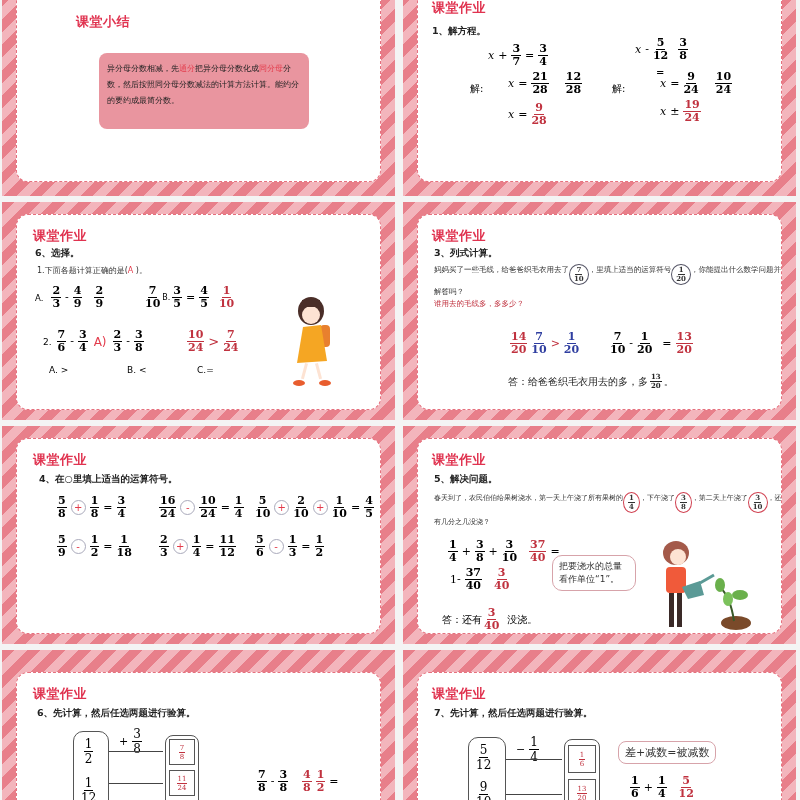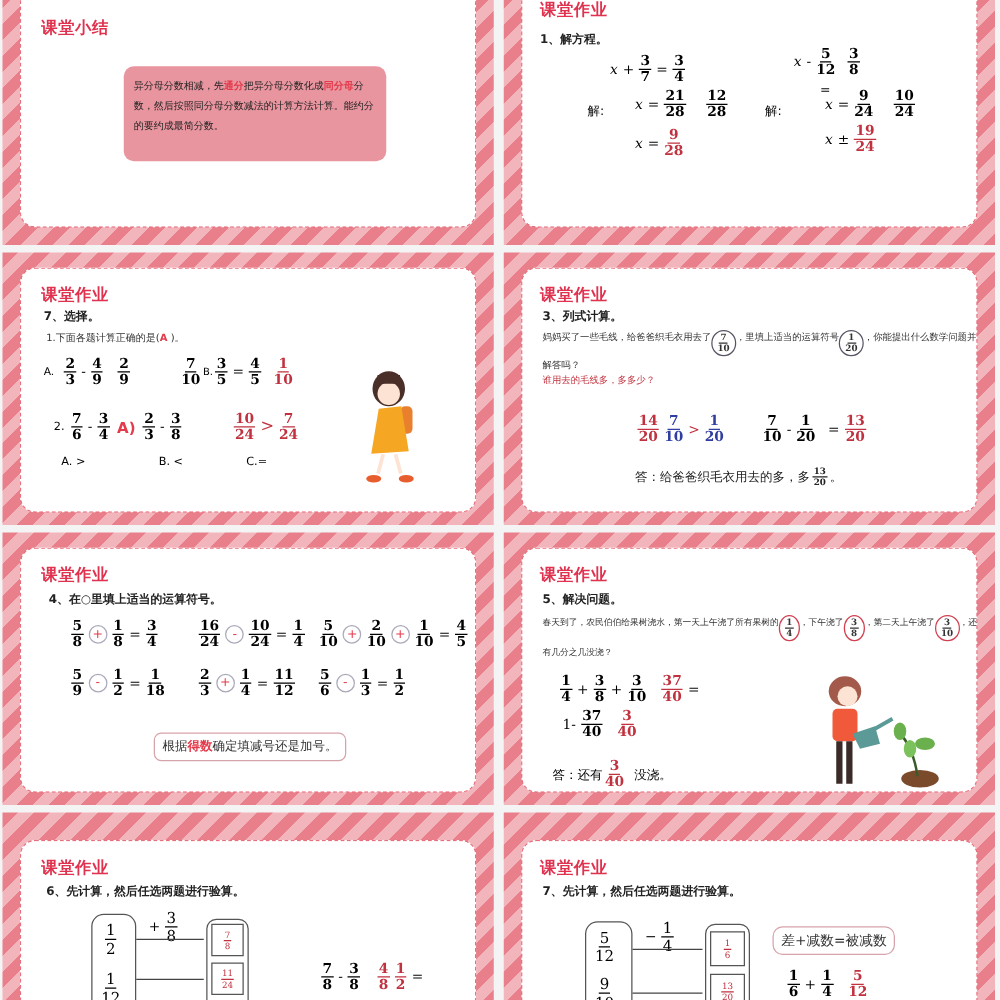--- a/index.html
+++ b/index.html
@@ -38,7 +38,7 @@
 
   <div class="slide" style="left:2px;top:-6px;height:202px;">
     <div class="card" style="top:-10px;height:198px;">
-      <div class="stitle" style="top:28px;">课堂小结</div>
+      <div class="stitle" style="top:28px;margin-left:43px;">课堂小结</div>
       <div style="position:absolute;left:82px;top:68px;width:210px;height:76px;background:#e9959f;border-radius:8px;padding:8px 8px;font-size:8px;color:#222;line-height:16px;">
         <span>异分母分数相减，先</span><span class="red">通分</span><span>把异分母分数化成</span><span class="red">同分母</span><span>分数，然后按照同分母分数减法的计算方法计算。能约分的要约成最简分数。</span>
       </div>

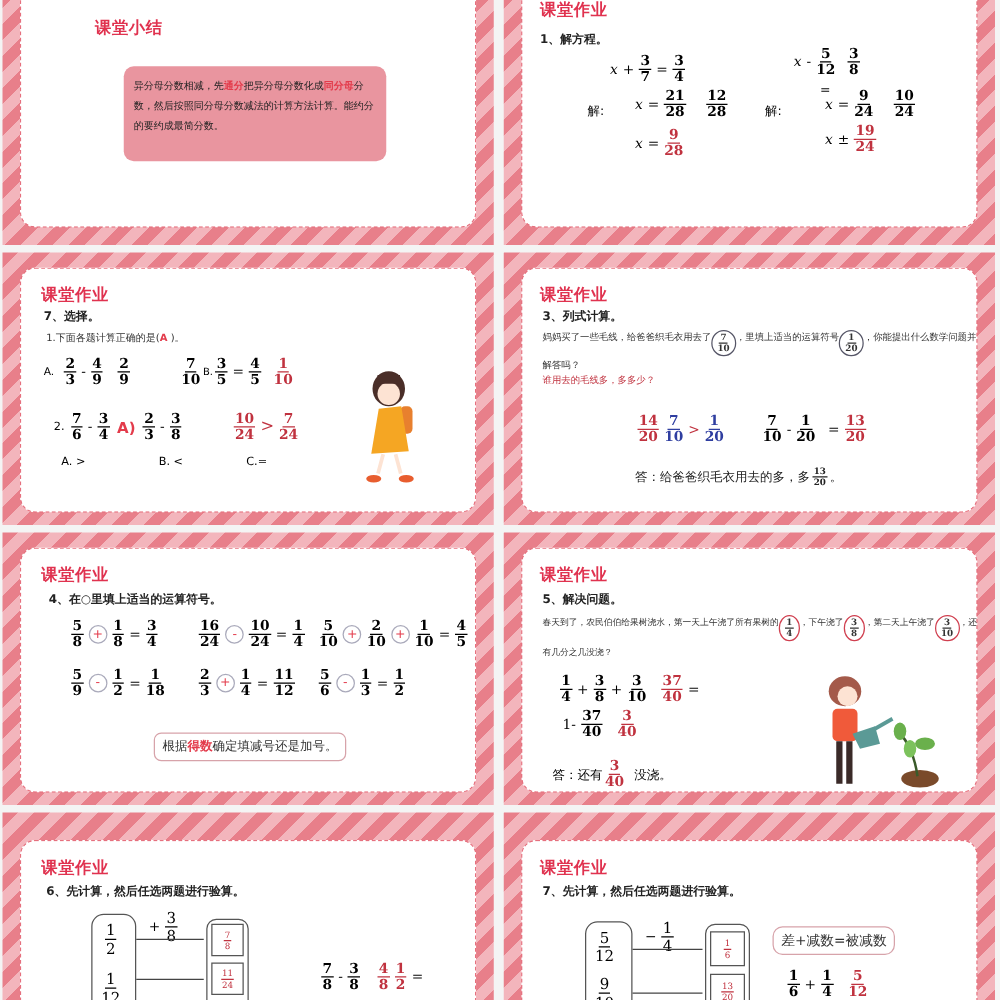--- a/index.html
+++ b/index.html
@@ -17,7 +17,7 @@
   .stitle { position: absolute; left: 16px; color: #e0324f; font-weight: bold; font-size: 13px; letter-spacing: 0.5px; }
   .q { position: absolute; font-weight: bold; font-size: 9.5px; color: #222; }
   .txt { position: absolute; font-size: 7.5px; color: #333; line-height: 14px; }
-  .red { color: #e33b4b; font-weight: bold; }
+  .red { color: #e33b4b; }
   .dred { color: #c0323f; }
   .blue { color: #2f3ea0; }
   .frac { display: inline-flex; flex-direction: column; align-items: center; vertical-align: middle; font-family: "DejaVu Serif", "Liberation Serif", serif; font-weight: bold; font-size: 11px; line-height: 12px; margin: 0 2px; }

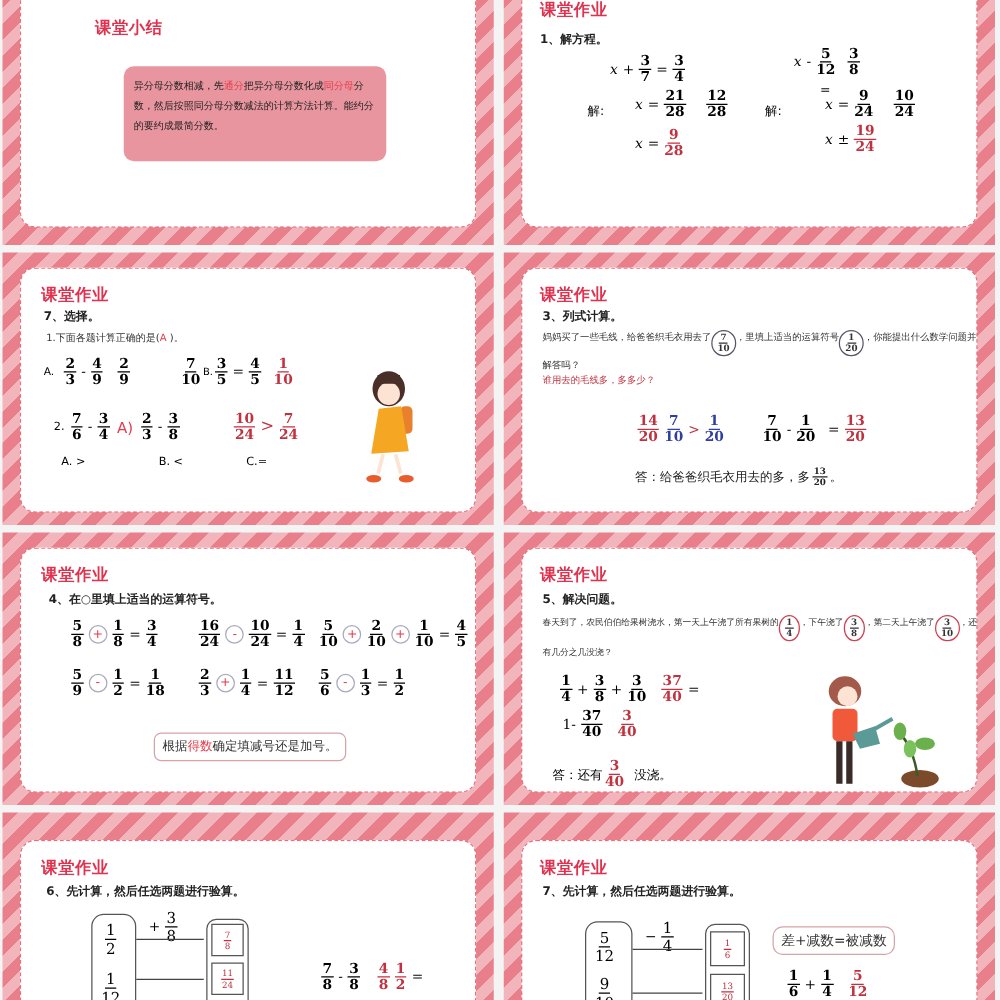--- a/index.html
+++ b/index.html
@@ -128,7 +128,7 @@
   <div class="slide" style="left:2px;top:202px;height:218px;">
     <div class="card" style="top:12px;height:196px;">
       <div class="stitle" style="top:12px;left:16px;">课堂作业</div>
-      <div class="q" style="left:18px;top:32px;">7、选择。</div>
+      <div class="q" style="left:18px;top:32px;">6、选择。</div>
       <div style="position:absolute;left:20px;top:50px;font-size:8px;color:#333;">
         <span>1.下面各题计算正确的是(</span><span class="red">A</span><span>  )。</span>
       </div>

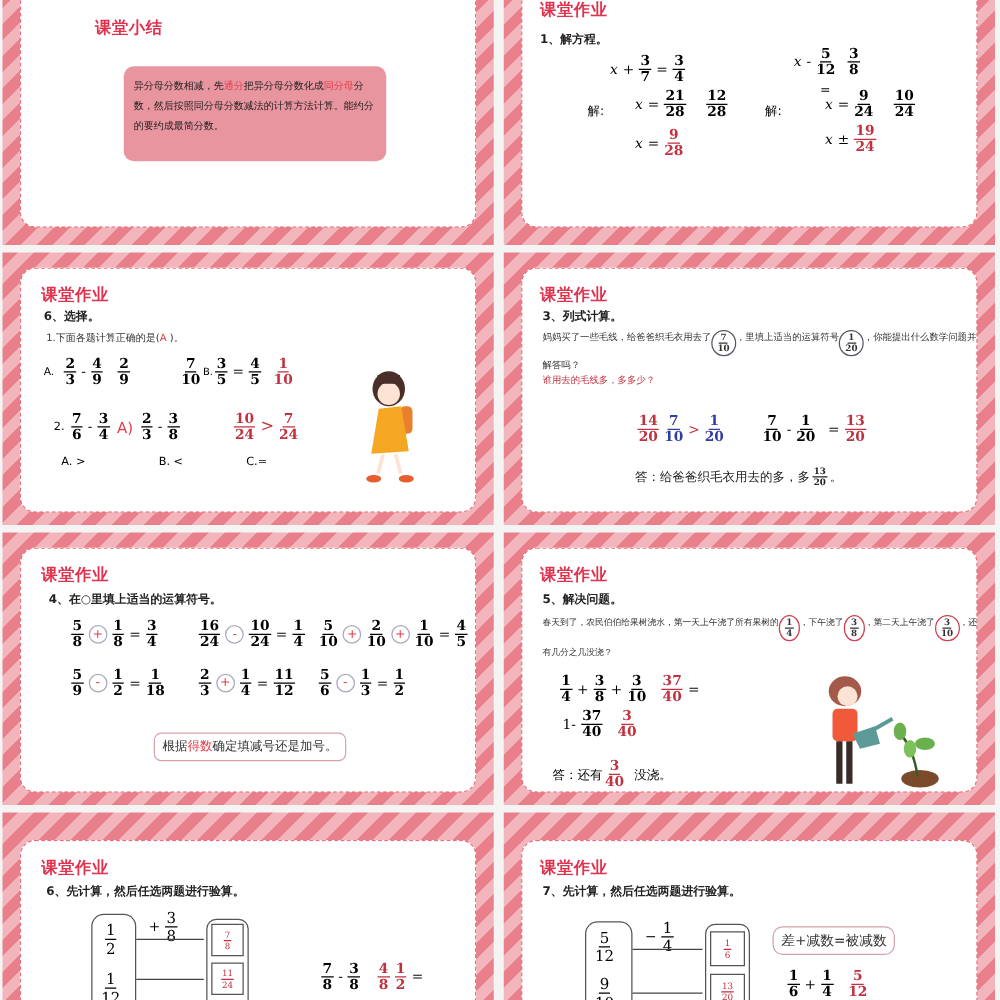--- a/index.html
+++ b/index.html
@@ -448,6 +448,7 @@
             <span>40</span>
           </span>
       </div>
+      <div class="bubble" style="left:134px;top:116px;width:84px;border-radius:10px;">把要浇水的总量看作单位“1”。</div>
       <div class="row" style="left:24px;top:168px;font-size:10px;">
         <span>答：还有</span>
         <span class="frac dred">

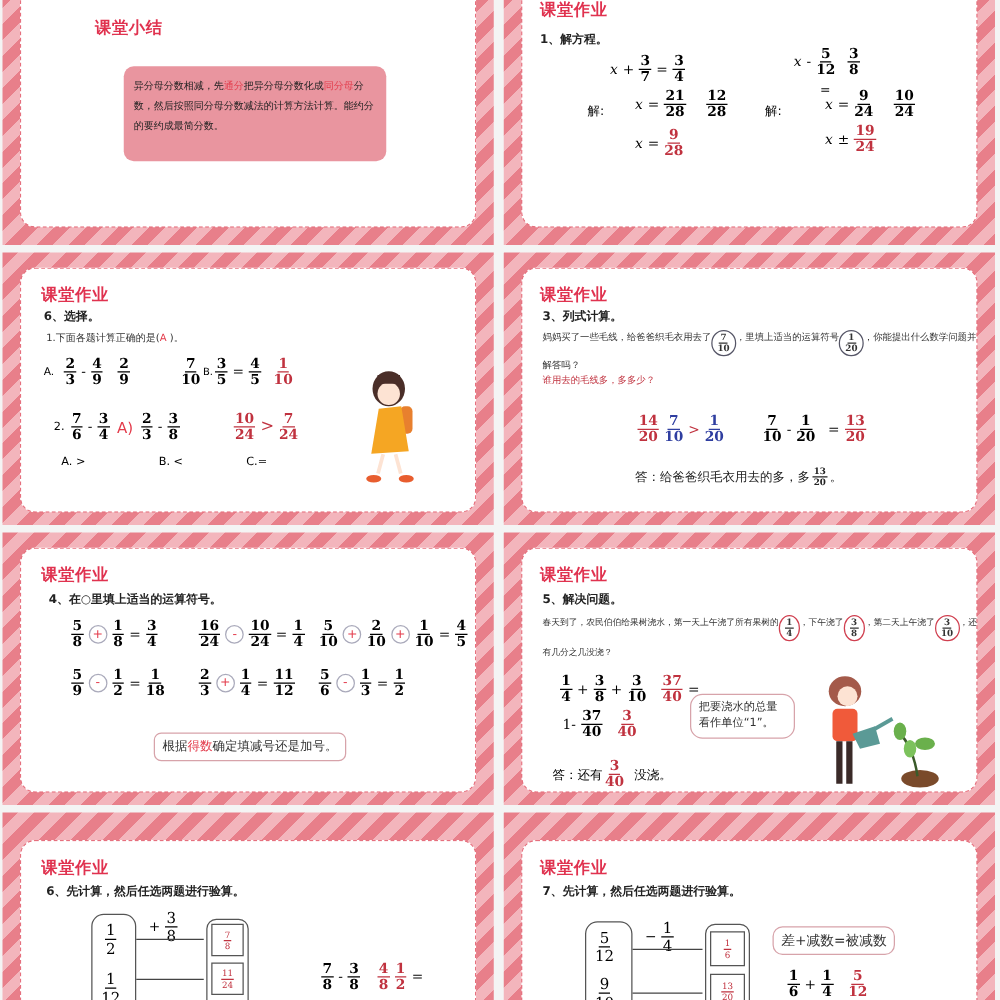--- a/index.html
+++ b/index.html
@@ -386,9 +386,6 @@
             <span>2</span>
           </span>
       </div>
-      <div class="bubble" style="left:106px;top:147px;font-size:10px;">
-        <span>根据</span><span class="red">得数</span><span>确定填减号还是加号。</span>
-      </div>
     </div>
   </div>
 

